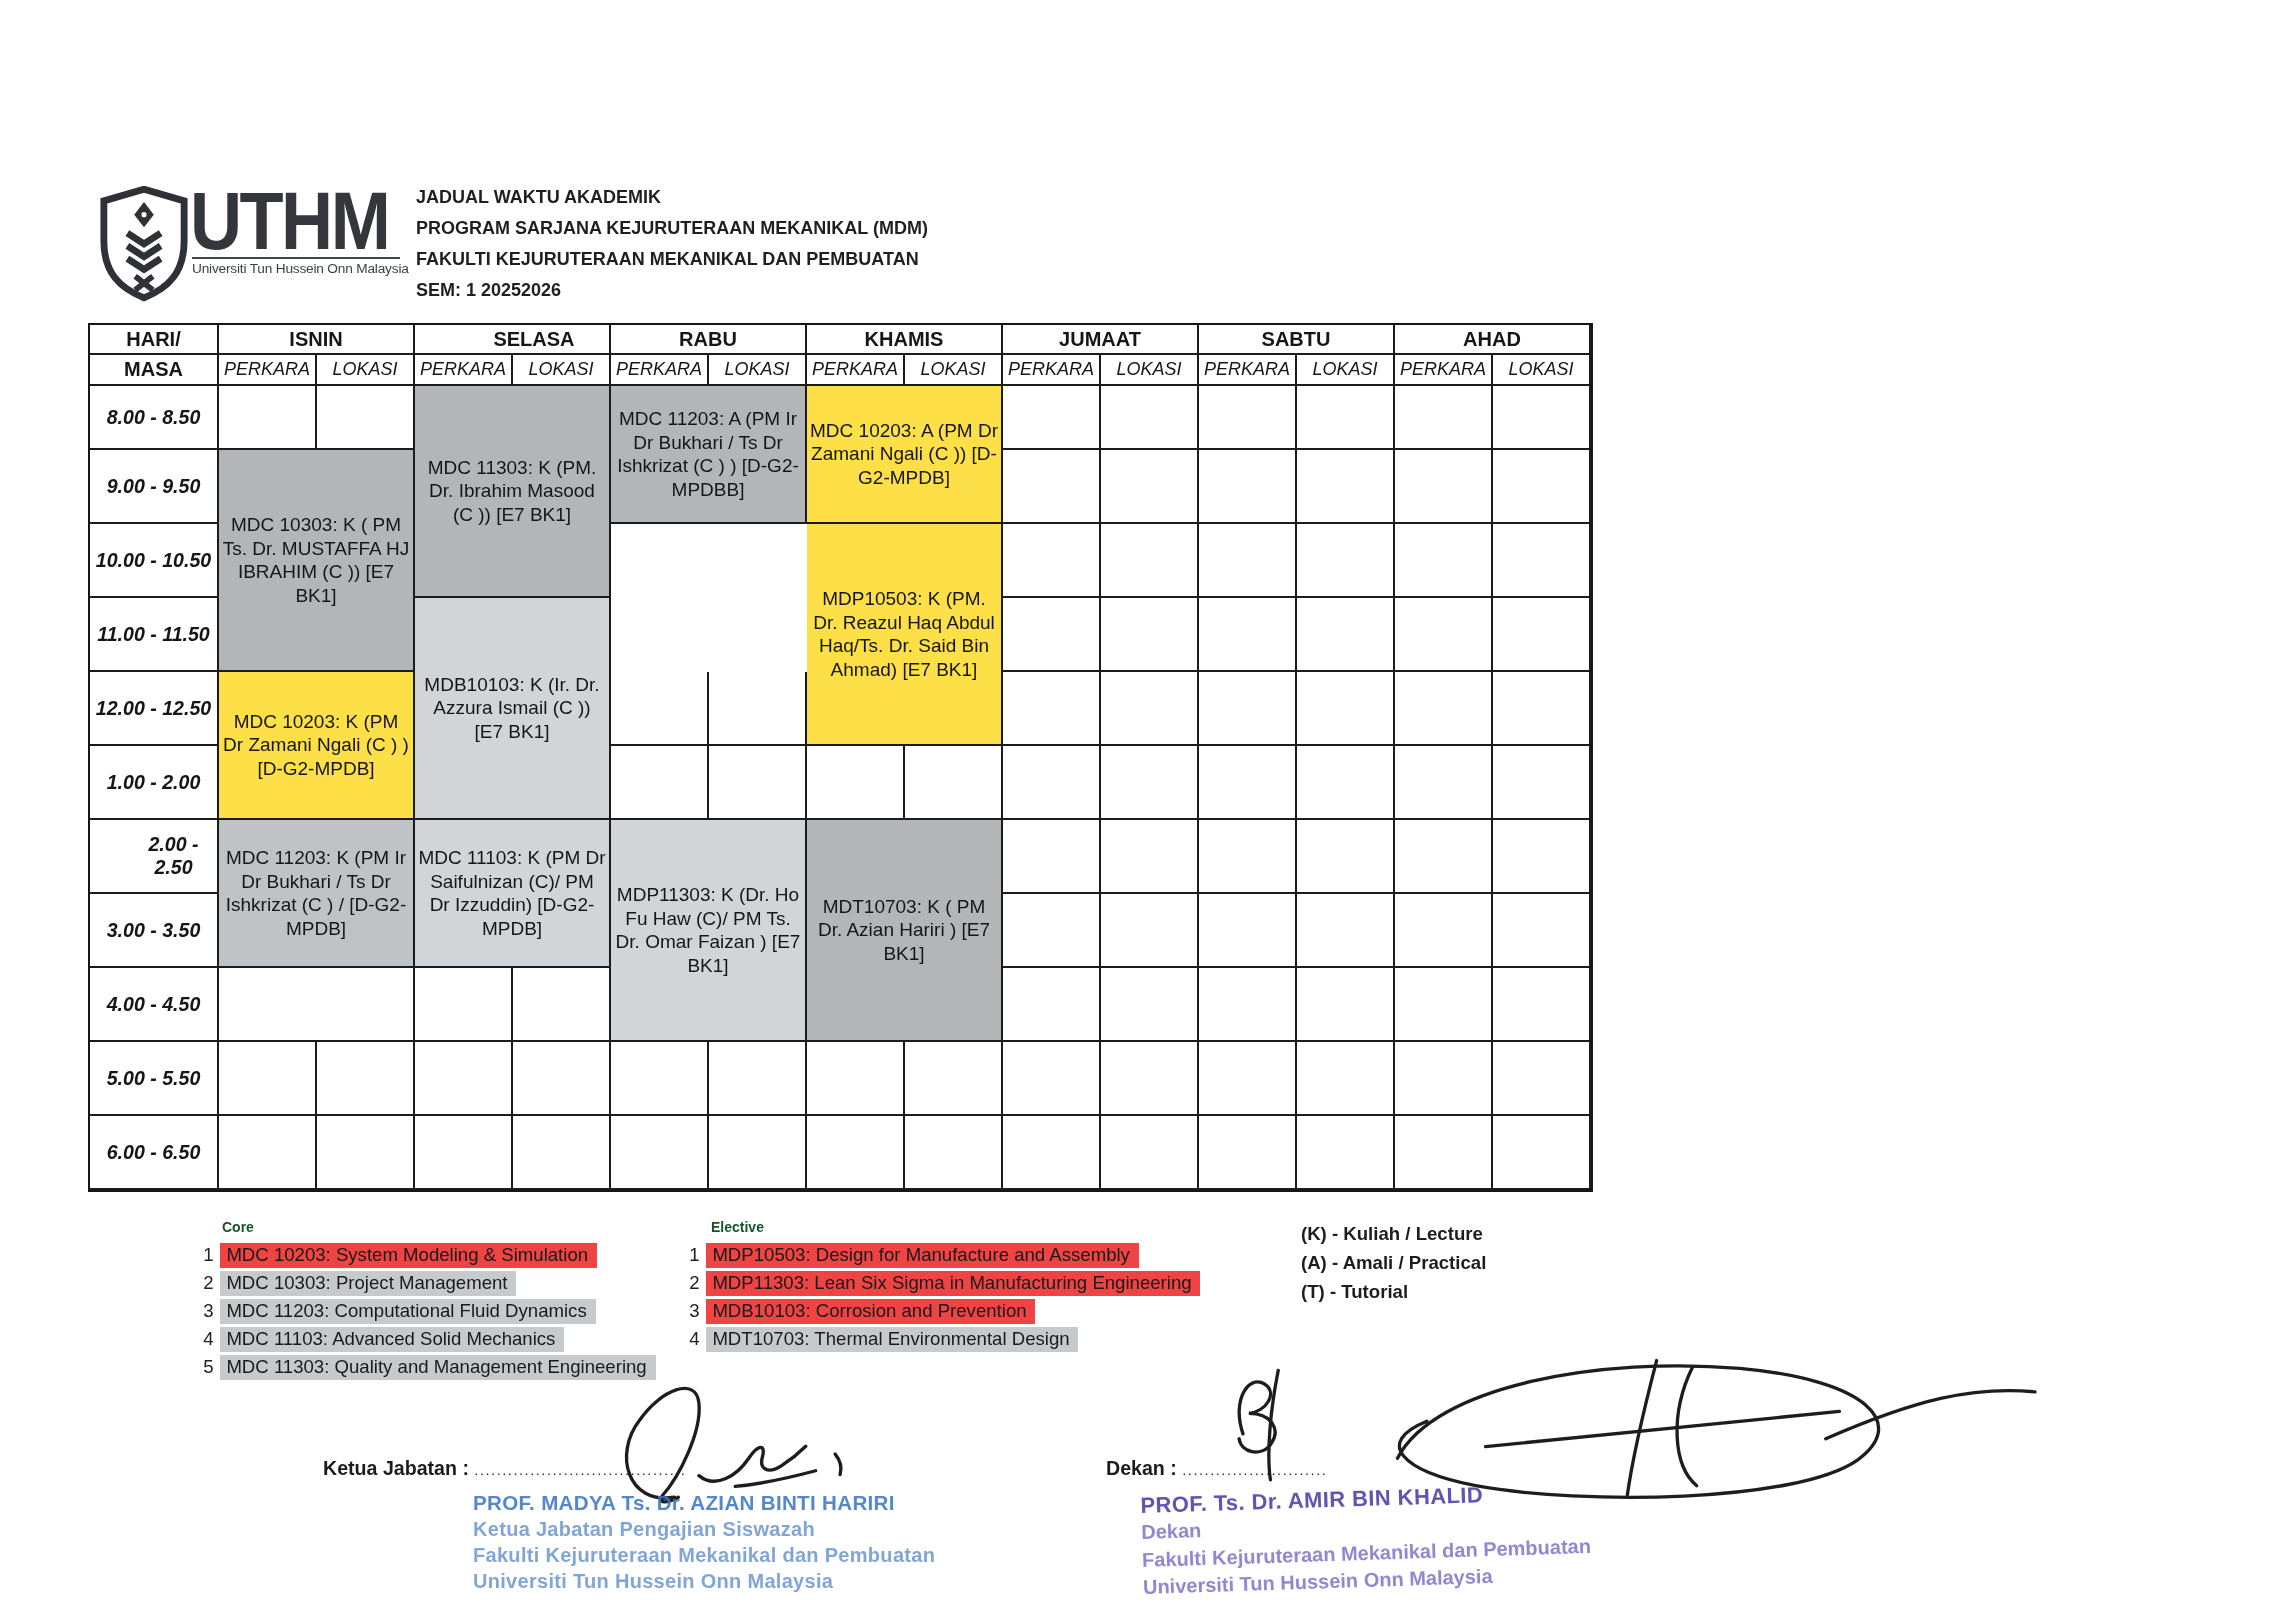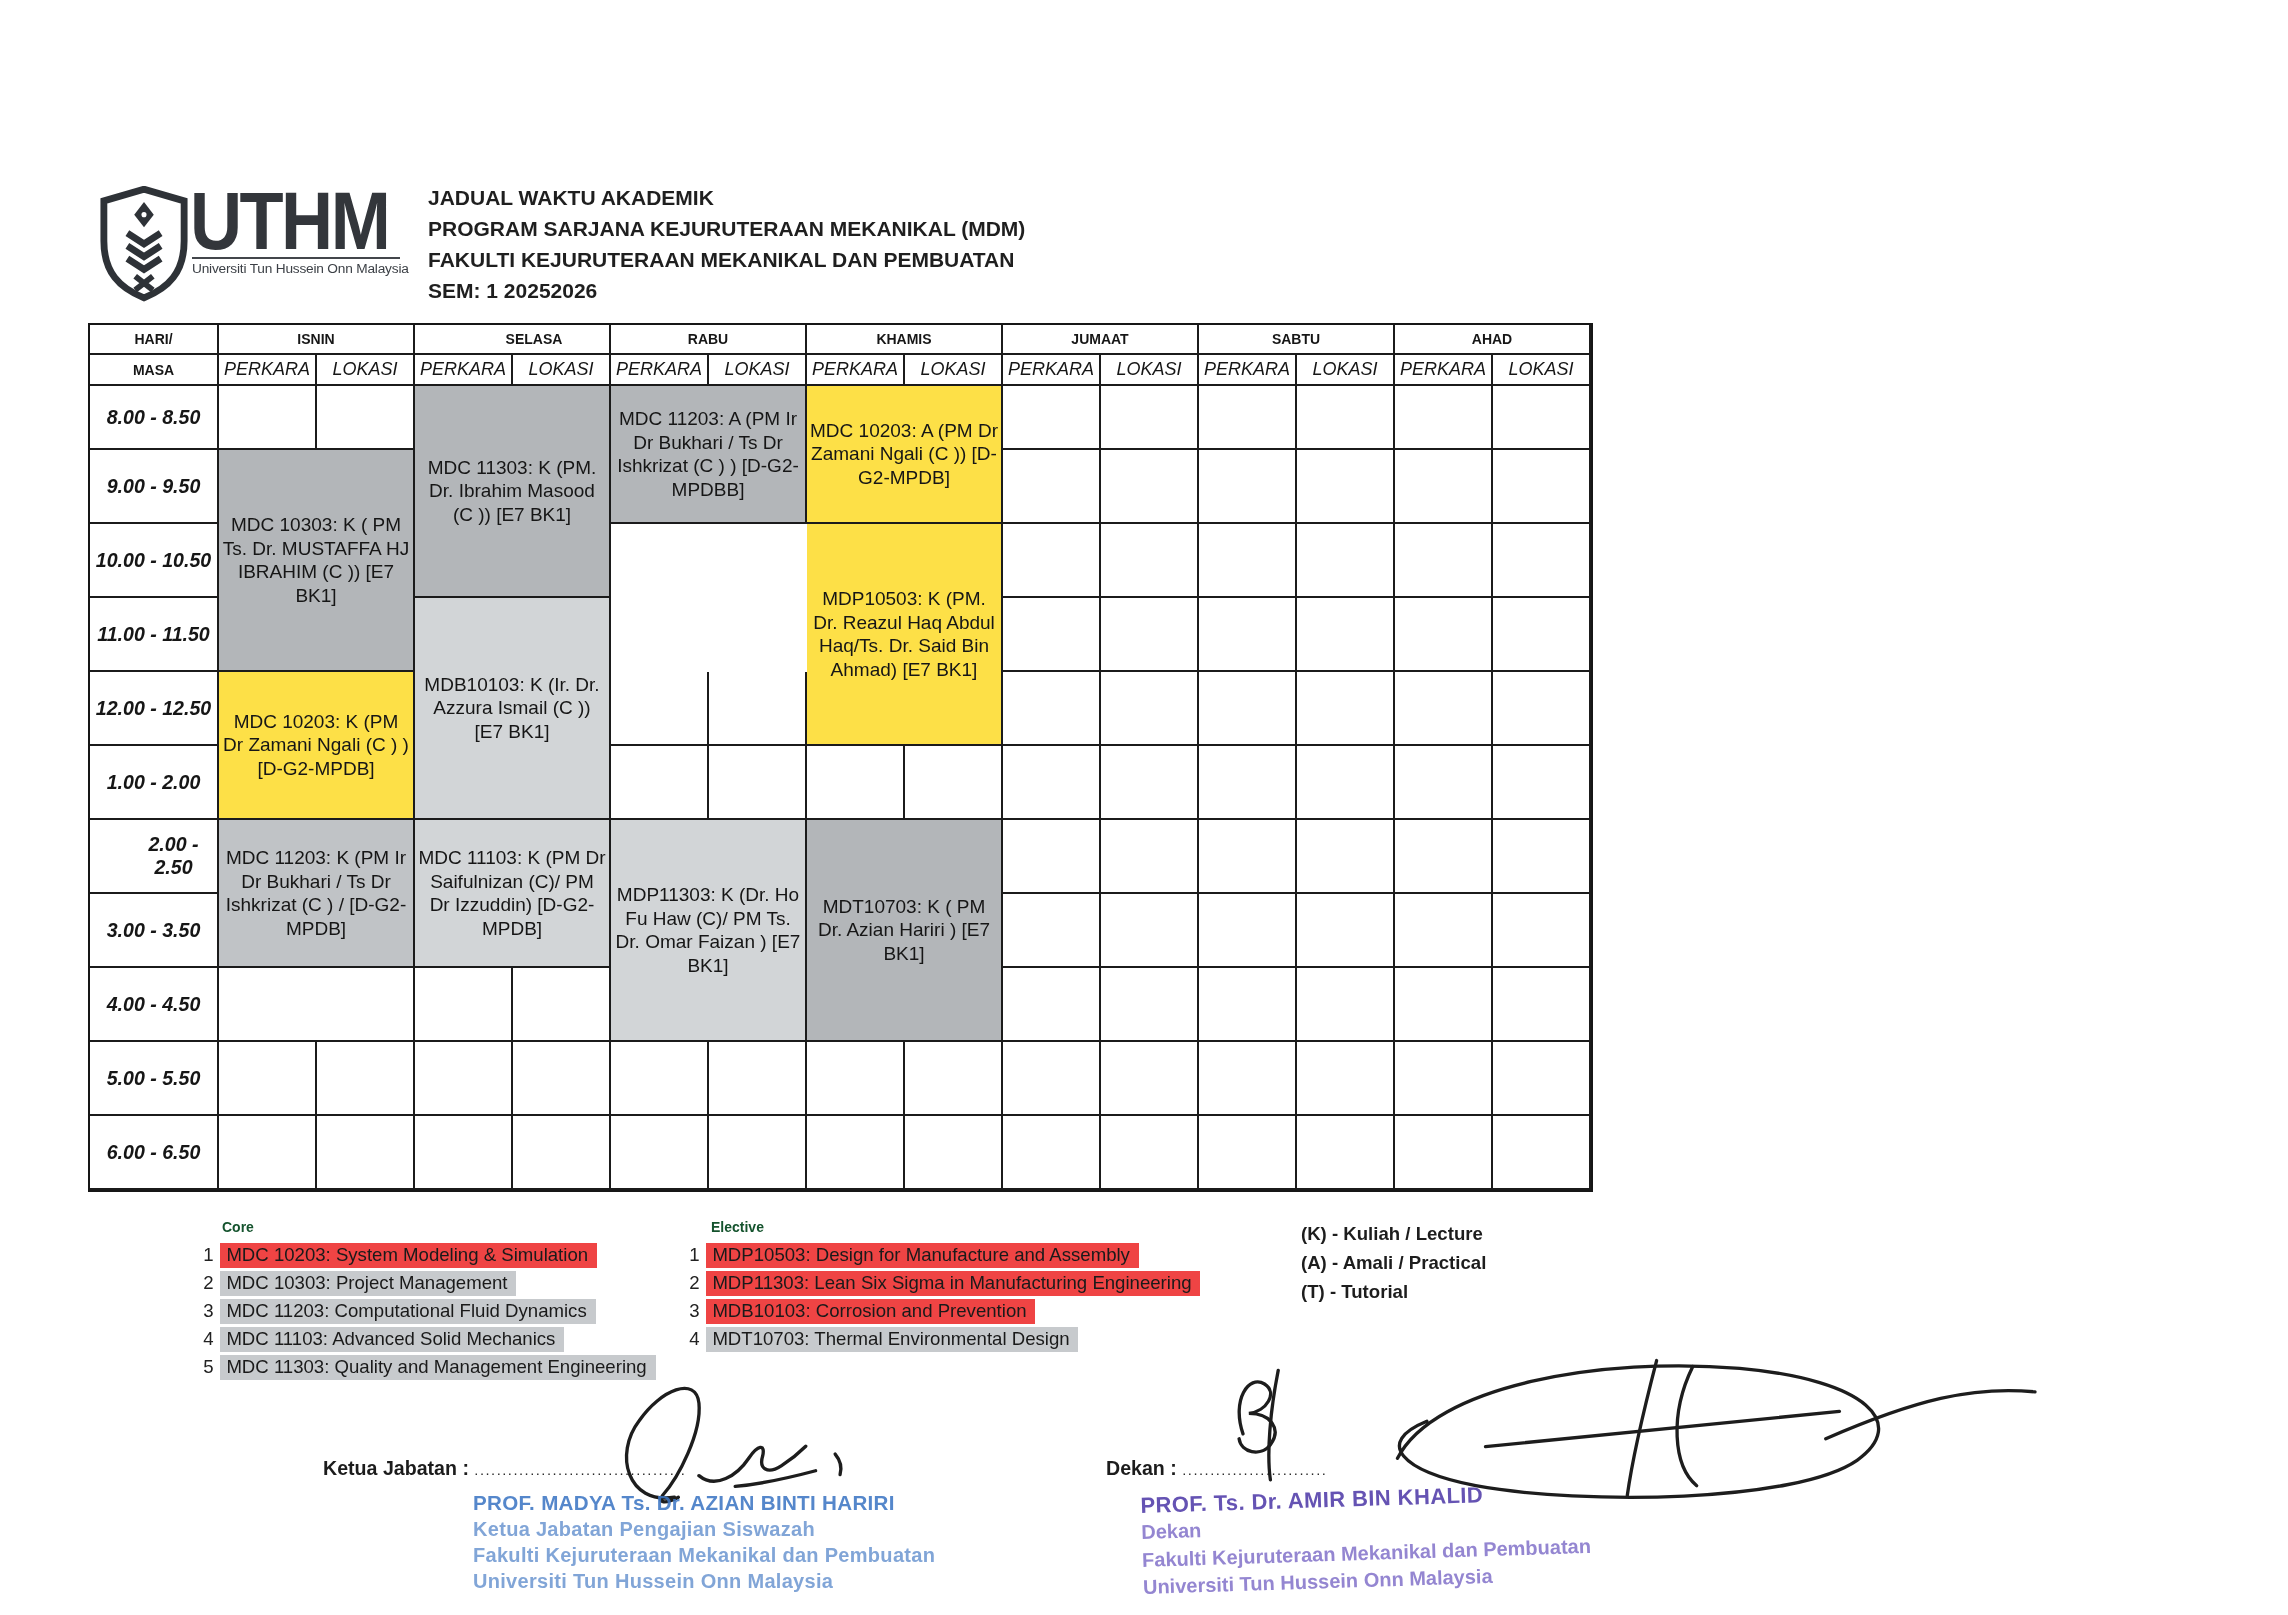--- a/index.html
+++ b/index.html
@@ -12,7 +12,7 @@
     letter-spacing:-2.9px;color:#33363b;transform:scaleX(0.88);transform-origin:left top;white-space:nowrap;}
   #logo-fullname{position:absolute;left:192px;top:261px;font-size:13.7px;color:#3c4046;white-space:nowrap;letter-spacing:-0.2px;}
   #logo-underline{position:absolute;left:192px;top:257px;width:208px;height:2px;background:#43464b;}
-  #titles{position:absolute;left:428px;top:182px;font-weight:700;font-size:21px;color:#1f1f1f;}
+  #titles{position:absolute;left:416px;top:182px;font-weight:700;font-size:18px;color:#1f1f1f;}
   #titles div{height:31px;line-height:31px;white-space:nowrap;}
 
   

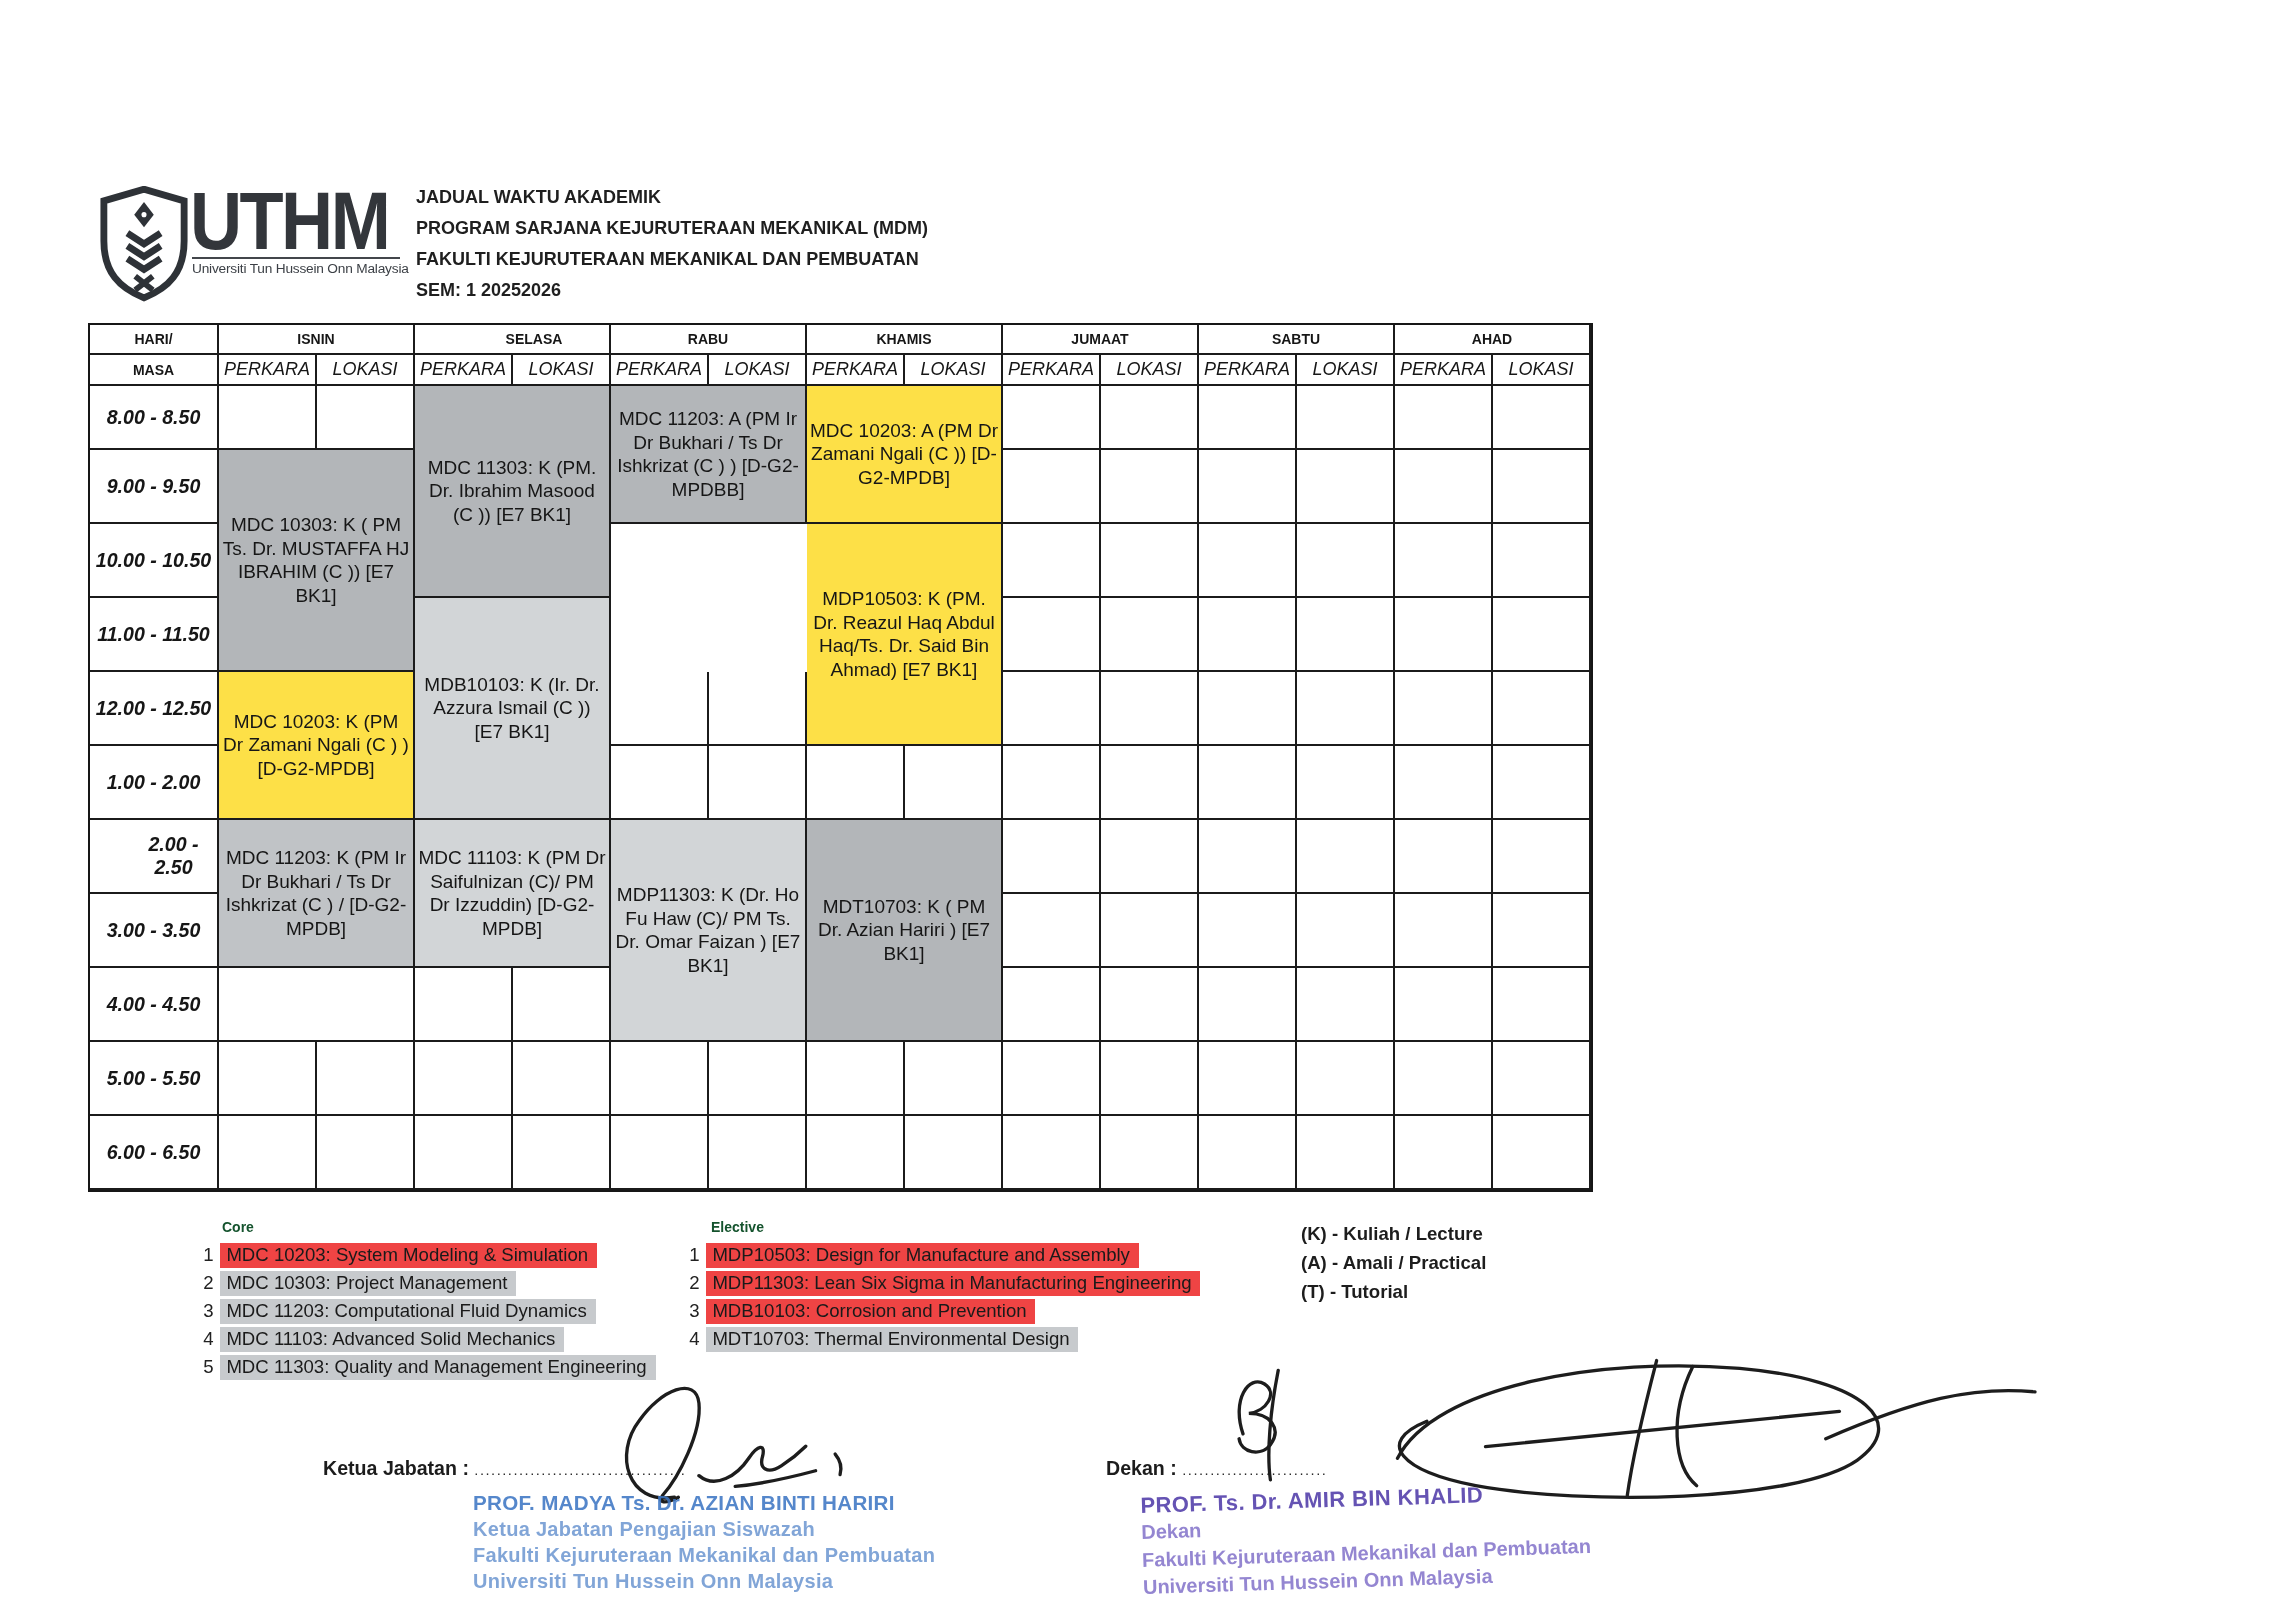--- a/index.html
+++ b/index.html
@@ -22,7 +22,7 @@
     border:2.9px solid #161616;background:#fff;}
   .tcell{border-right:2px solid #1b1b1b;border-bottom:2px solid #1b1b1b;display:flex;
     align-items:center;justify-content:center;text-align:center;overflow:hidden;background:#fff;}
-  .th{font-weight:700;font-size:14px;}
+  .th{font-weight:700;font-size:20px;}
   .sub{font-style:italic;font-size:18px;font-weight:500;}
   .time{font-weight:700;font-style:italic;font-size:19.6px;}
   .ev{font-size:19px;line-height:23.5px;padding:2px 2.9px;}

